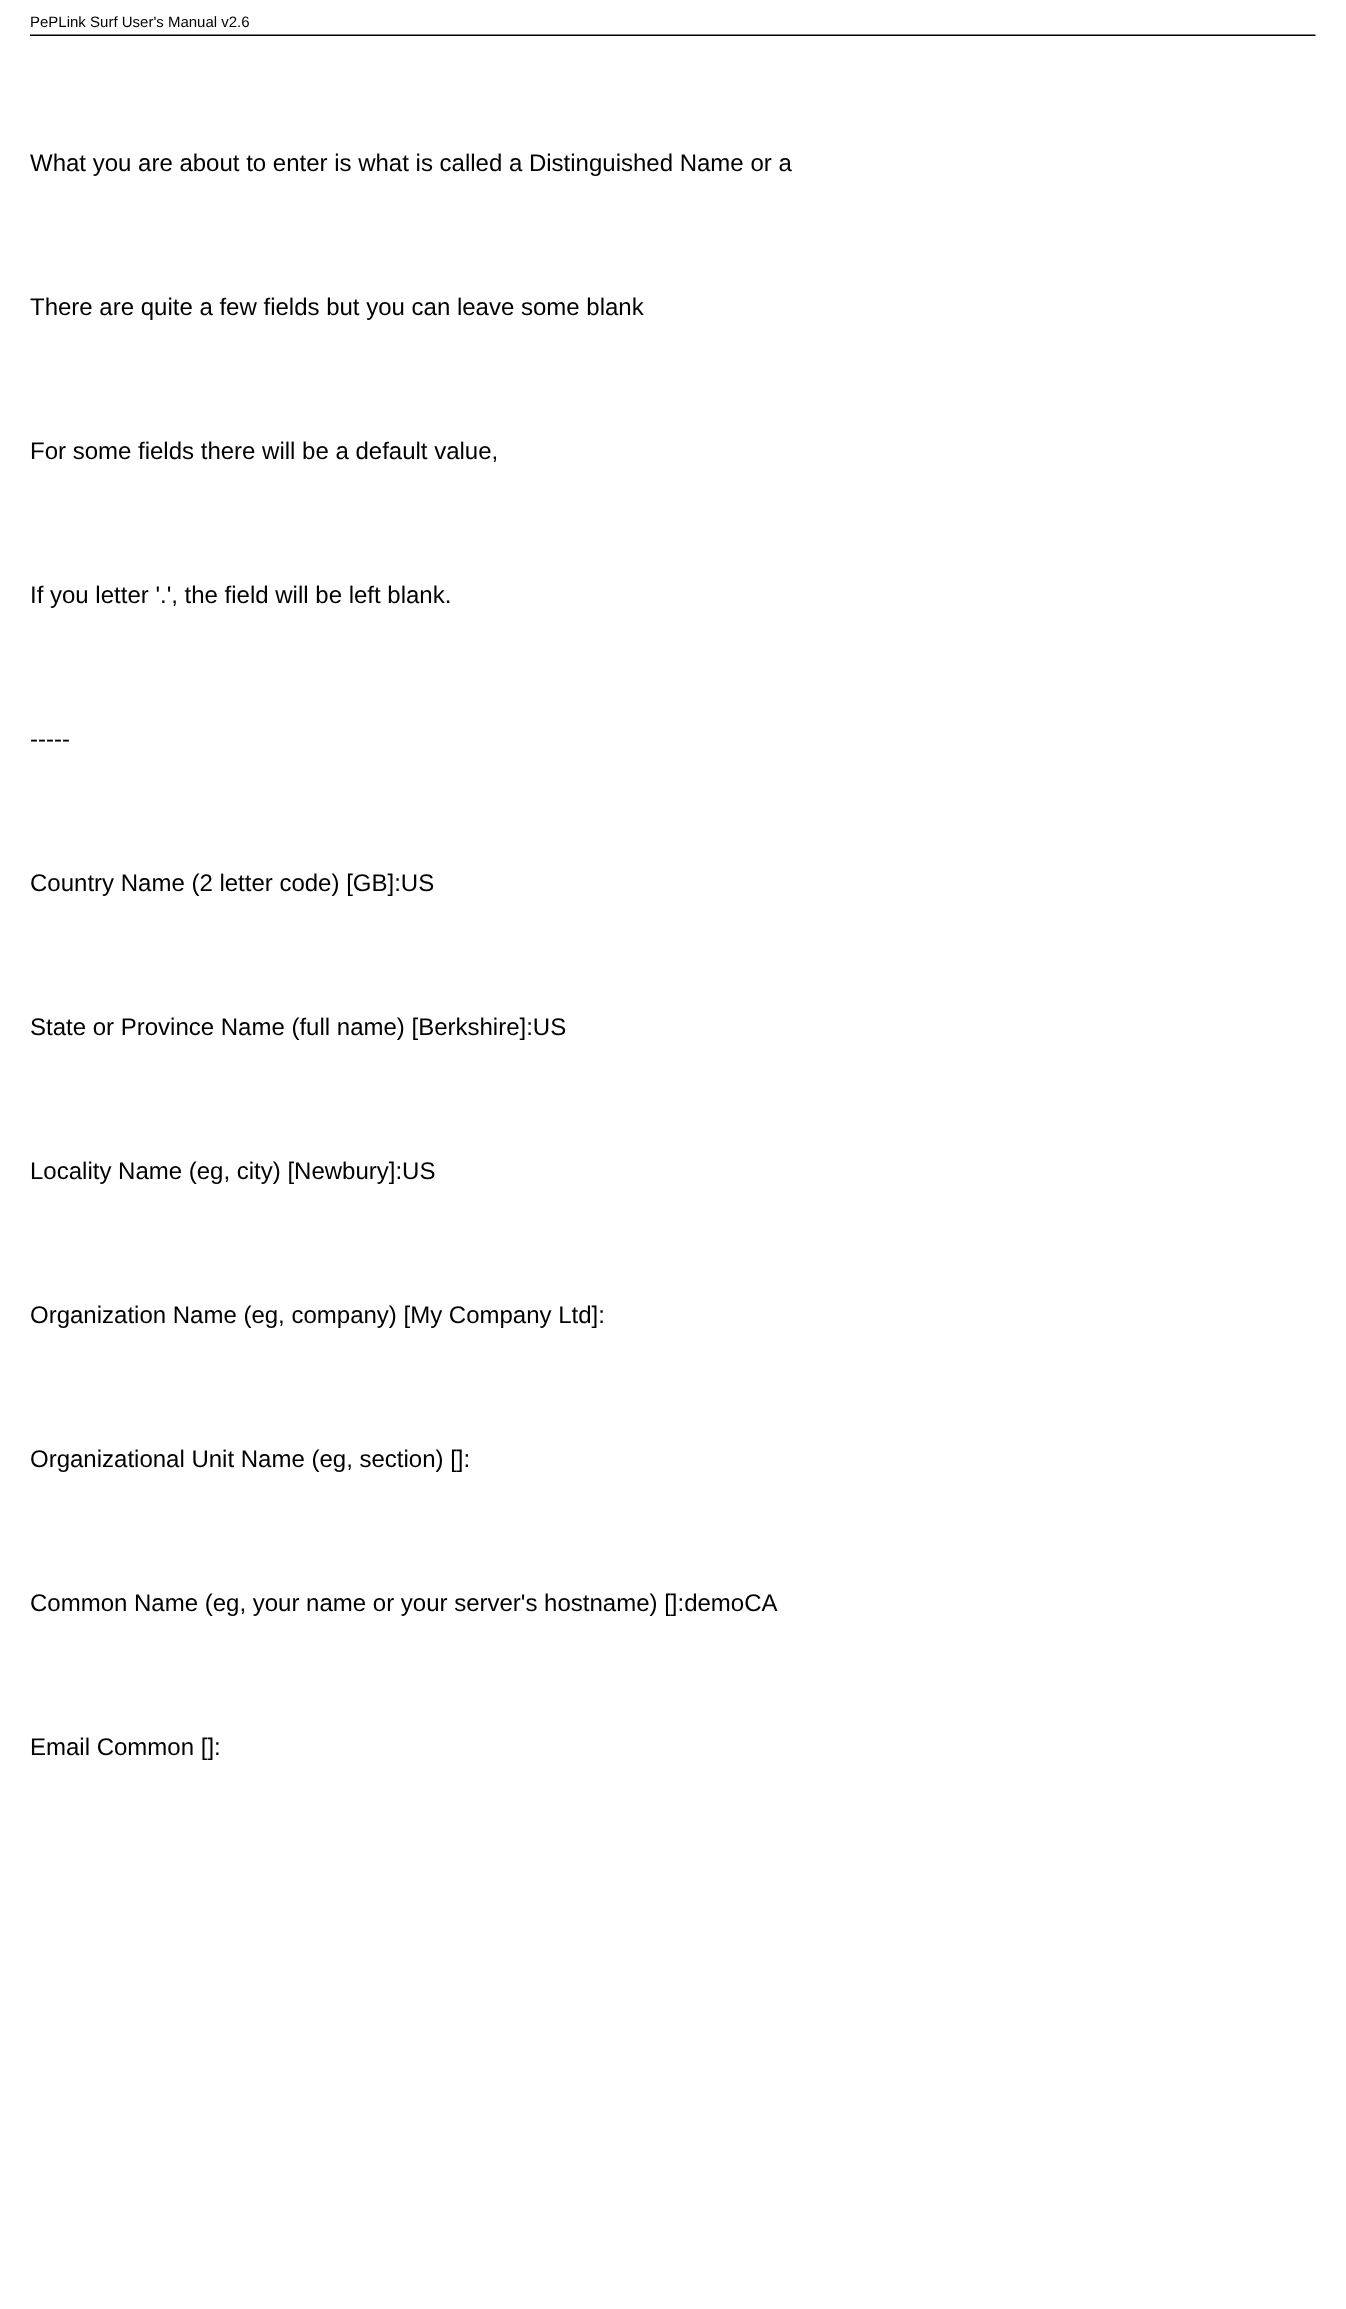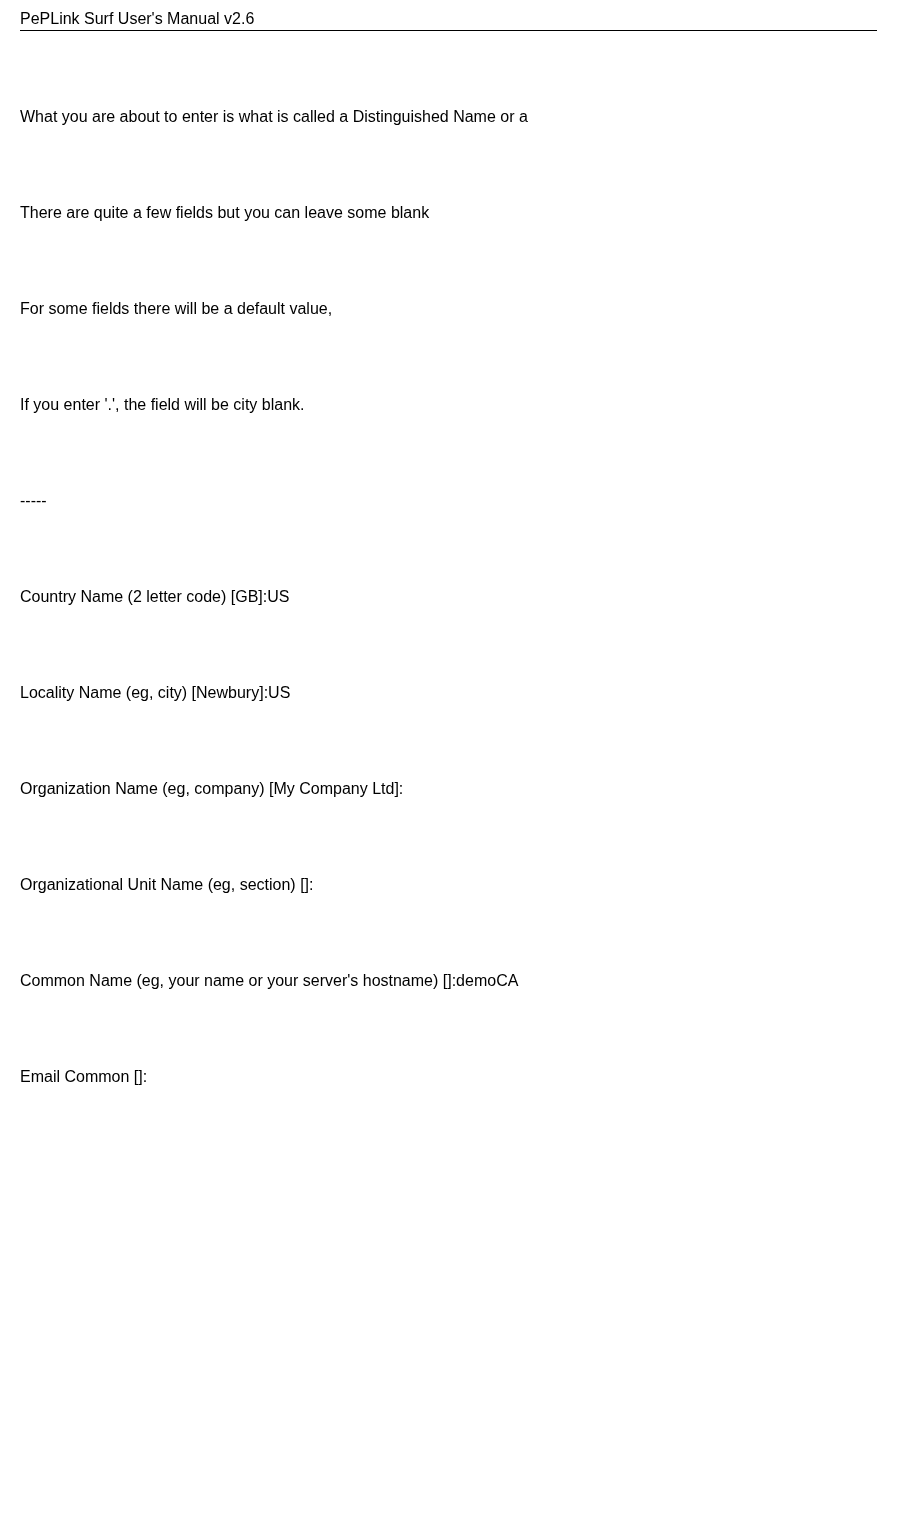--- a/index.html
+++ b/index.html
@@ -17,7 +17,7 @@
     position: relative;
   }
   .header {
-    font-size: 16px;
+    font-size: 10px;
     font-family: Arial, sans-serif;
     border-bottom: 1px solid #000;
     padding-bottom: 2px;

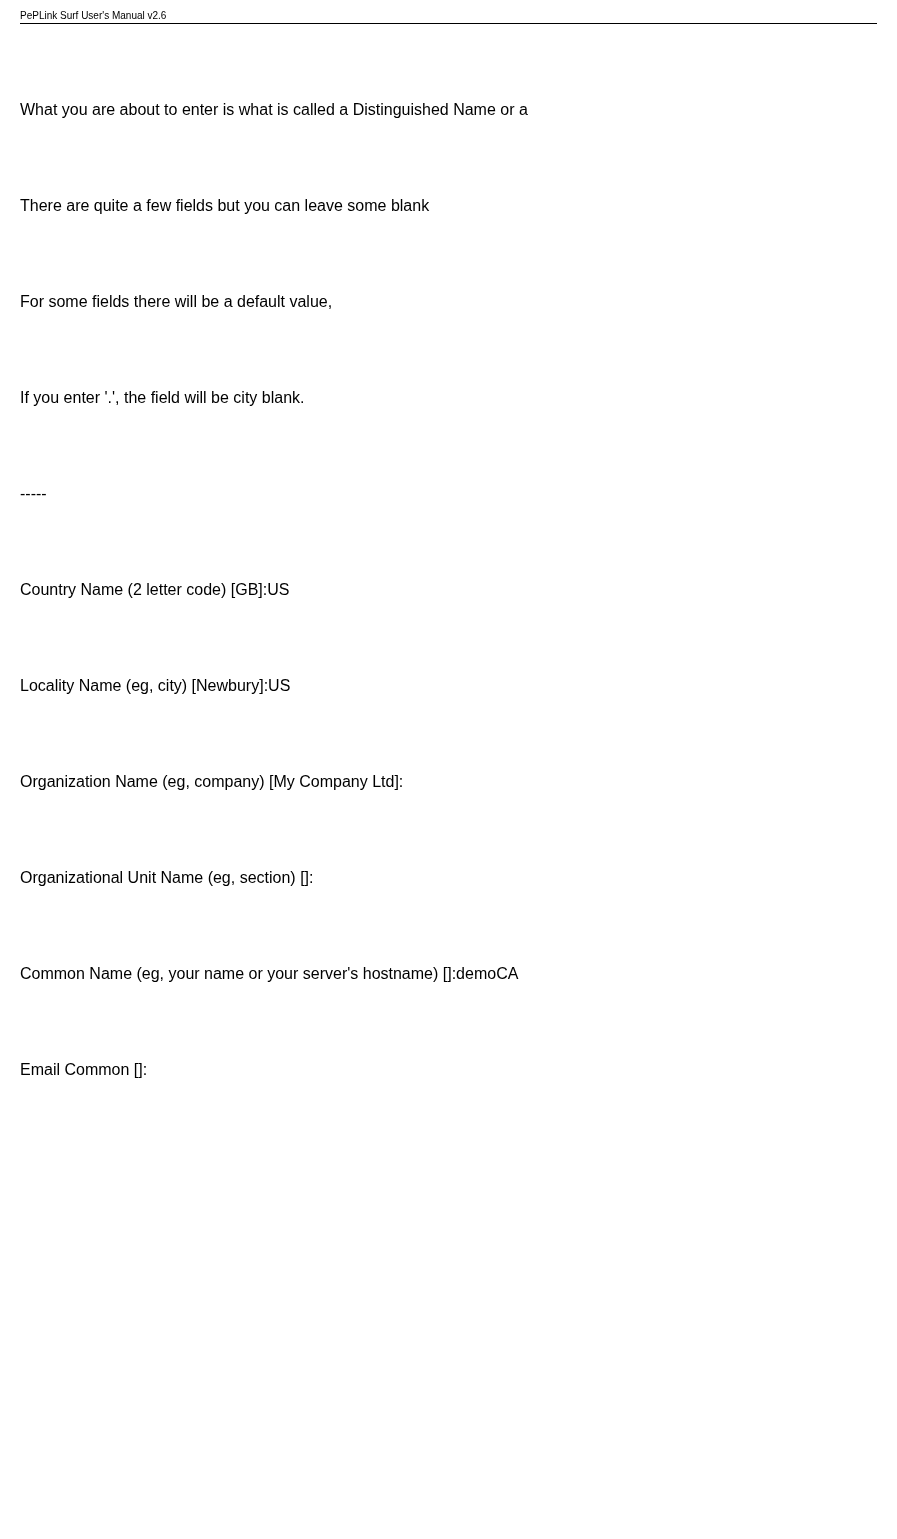--- a/index.html
+++ b/index.html
@@ -44,7 +44,7 @@
     <div>What you are about to enter is what is called a Distinguished Name or a</div>
     <div>There are quite a few fields but you can leave some blank</div>
     <div>For some fields there will be a default value,</div>
-    <div>If you enter '.', the field will be city blank.</div>
+    <div>If you letter '.', the field will be left blank.</div>
     <div>-----</div>
     <div>Country Name (2 letter code) [GB]:US</div>
     <div>Locality Name (eg, city) [Newbury]:US</div>

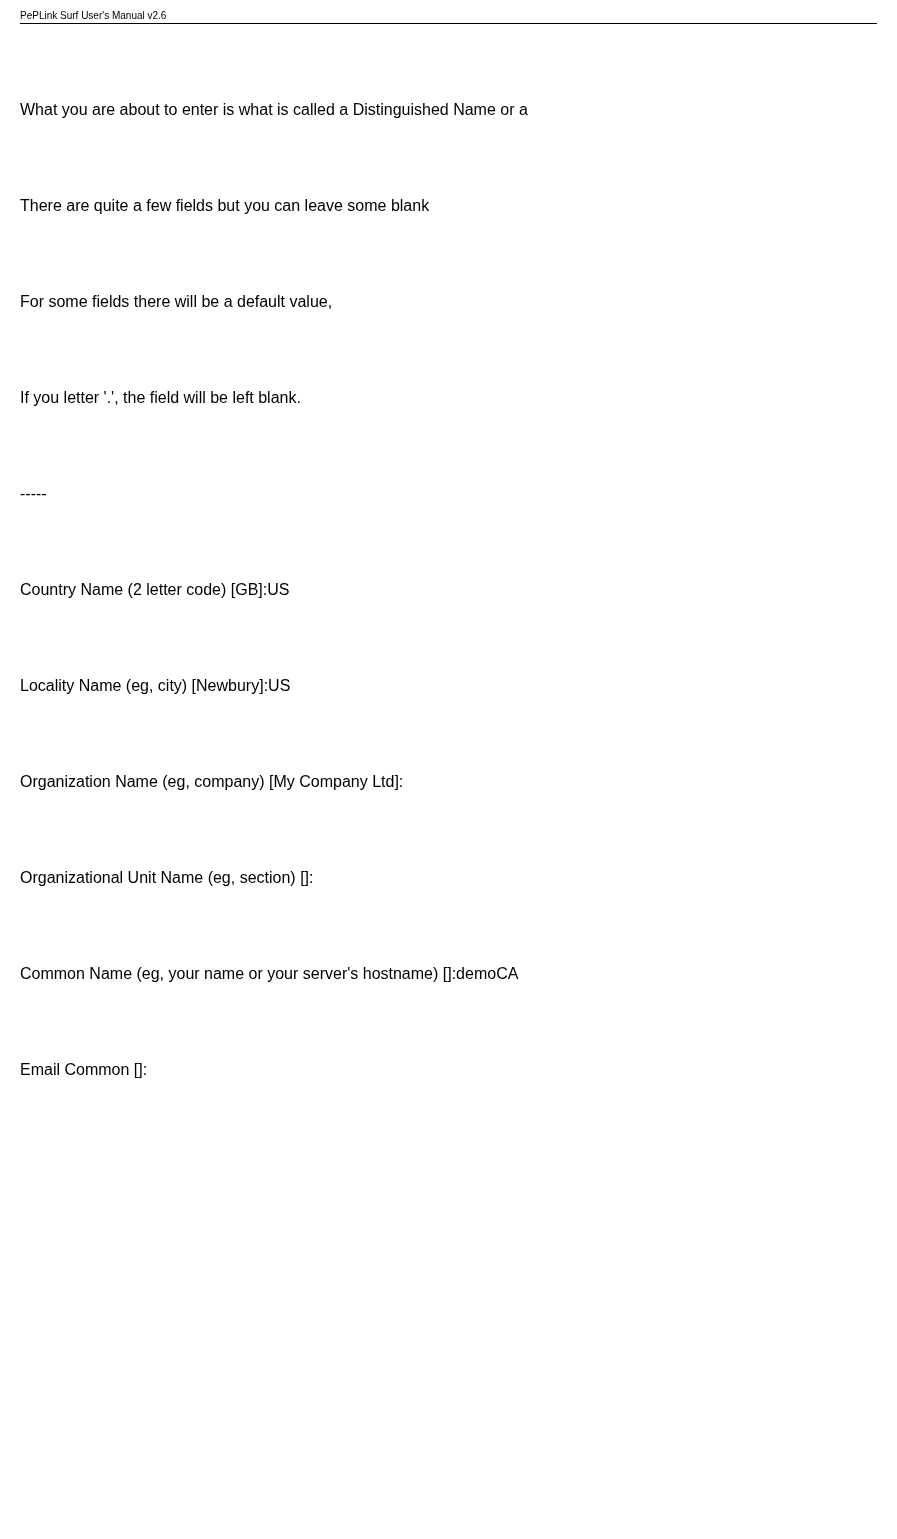--- a/index.html
+++ b/index.html
@@ -47,6 +47,7 @@
     <div>If you letter '.', the field will be left blank.</div>
     <div>-----</div>
     <div>Country Name (2 letter code) [GB]:US</div>
+    <div>State or Province Name (full name) [Berkshire]:US</div>
     <div>Locality Name (eg, city) [Newbury]:US</div>
     <div>Organization Name (eg, company) [My Company Ltd]:</div>
     <div>Organizational Unit Name (eg, section) []:</div>

